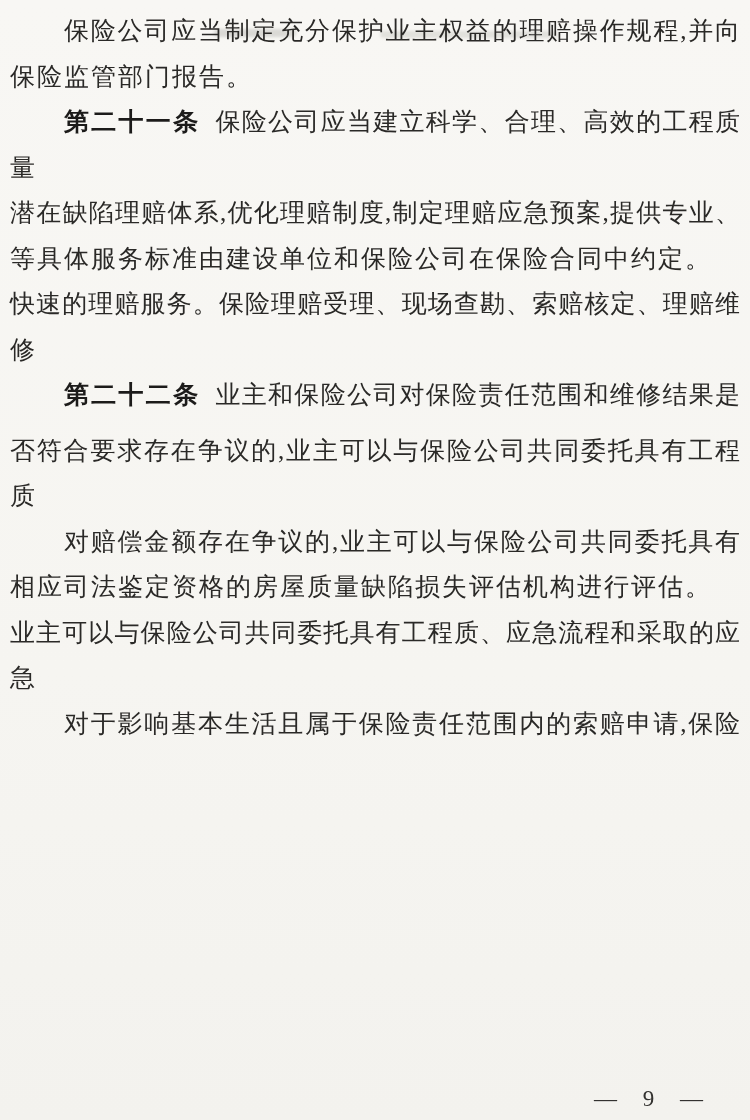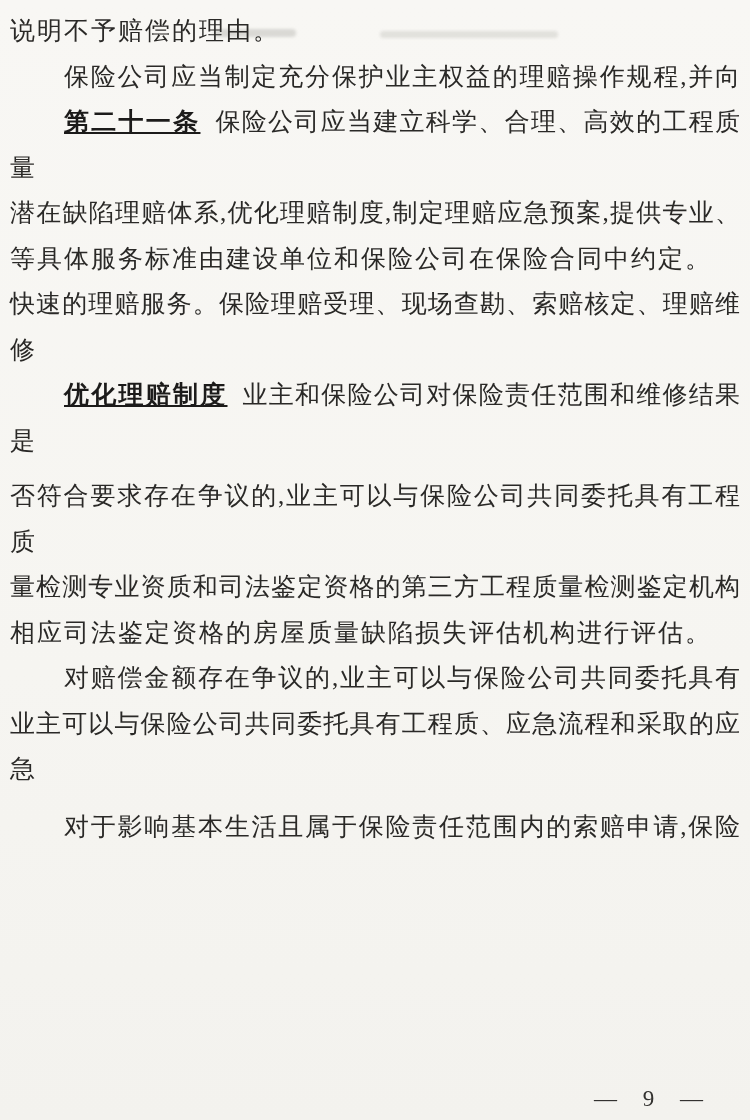--- a/index.html
+++ b/index.html
@@ -89,7 +89,6 @@
   <div class="smudge s2"></div>
 
   <div class="doc-body">
-      <div class="line plain"><span>说明不予赔偿的理由。</span></div>
       <div class="line indent-justify"><span>保险公司应当制定充分保护业主权益的理赔操作规程,并向</span></div>
       <div class="line indent-justify"><span class="article-no">第二十一条</span><span>保险公司应当建立科学、合理、高效的工程质量</span></div>
       <div class="line justify"><span>潜在缺陷理赔体系,优化理赔制度,制定理赔应急预案,提供专业、</span></div>

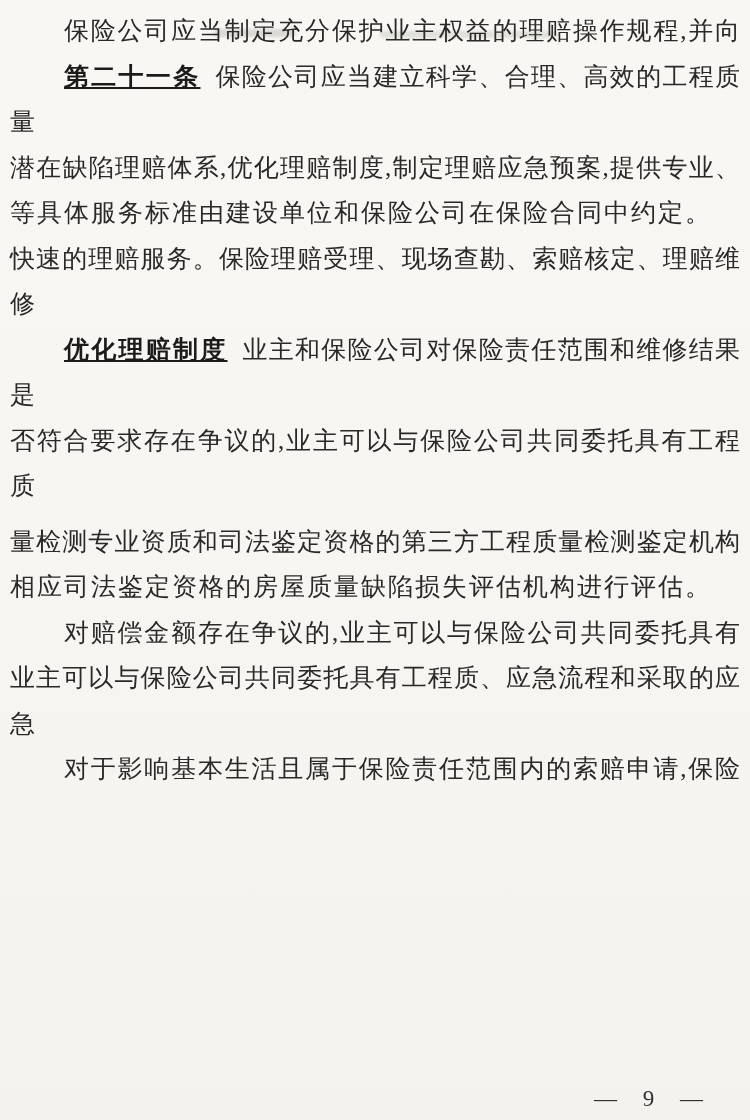--- a/index.html
+++ b/index.html
@@ -90,6 +90,7 @@
 
   <div class="doc-body">
       <div class="line indent-justify"><span>保险公司应当制定充分保护业主权益的理赔操作规程,并向</span></div>
+      <div class="line plain"><span>保险监管部门报告。</span></div>
       <div class="line indent-justify"><span class="article-no">第二十一条</span><span>保险公司应当建立科学、合理、高效的工程质量</span></div>
       <div class="line justify"><span>潜在缺陷理赔体系,优化理赔制度,制定理赔应急预案,提供专业、</span></div>
       <div class="line plain"><span>等具体服务标准由建设单位和保险公司在保险合同中约定。</span></div>

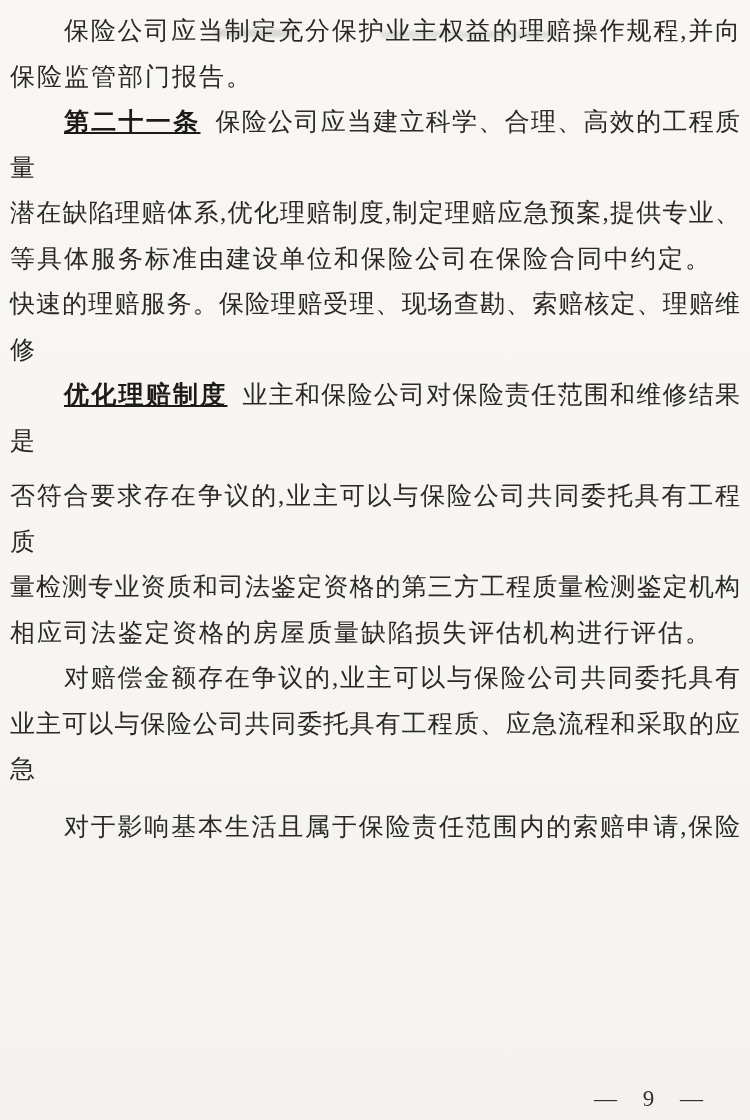--- a/index.html
+++ b/index.html
@@ -48,7 +48,6 @@
     color: #1c1b1a;
     margin-right: 15px;
     letter-spacing: 2px;
-    text-decoration: underline;
   }
   
   .doc-body .line:nth-child(8)  { margin-top: 10px; }

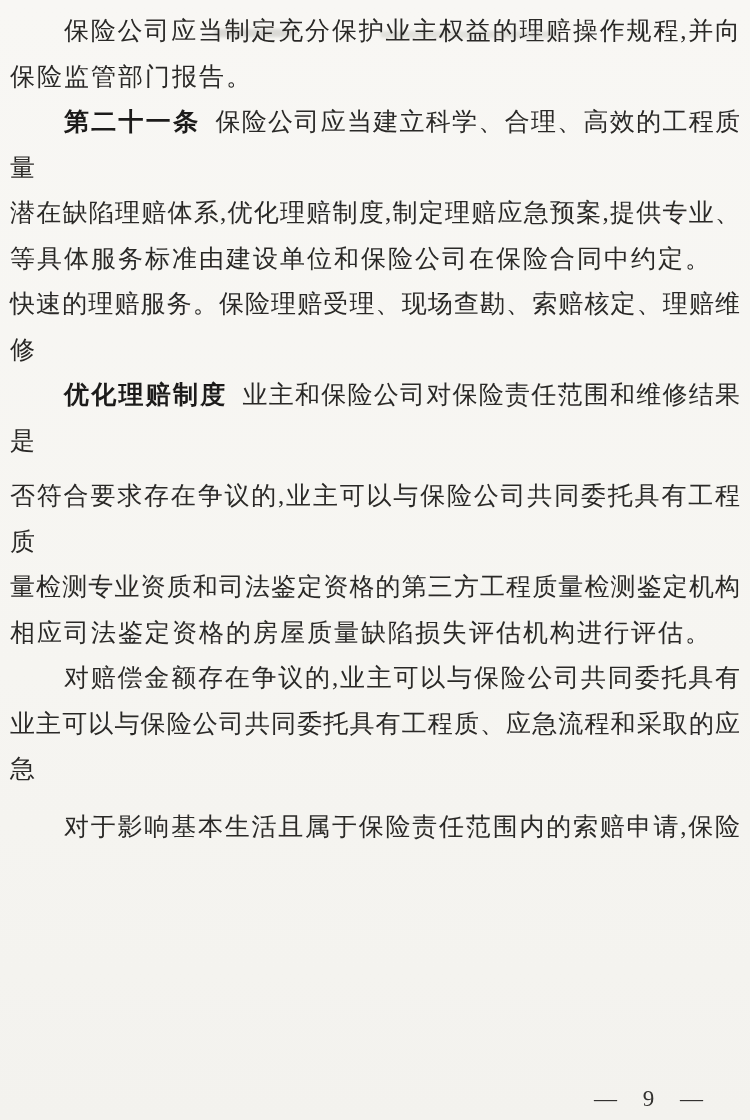--- a/index.html
+++ b/index.html
@@ -94,7 +94,7 @@
       <div class="line justify"><span>潜在缺陷理赔体系,优化理赔制度,制定理赔应急预案,提供专业、</span></div>
       <div class="line plain"><span>等具体服务标准由建设单位和保险公司在保险合同中约定。</span></div>
       <div class="line justify"><span>快速的理赔服务。保险理赔受理、现场查勘、索赔核定、理赔维修</span></div>
-      <div class="line indent-justify"><span class="article-no">优化理赔制度</span><span>业主和保险公司对保险责任范围和维修结果是</span></div>
+      <div class="line indent-justify"><span class="article-no">第二十二条</span><span>业主和保险公司对保险责任范围和维修结果是</span></div>
       <div class="line justify"><span>否符合要求存在争议的,业主可以与保险公司共同委托具有工程质</span></div>
       <div class="line justify"><span>量检测专业资质和司法鉴定资格的第三方工程质量检测鉴定机构</span></div>
       <div class="line plain"><span>相应司法鉴定资格的房屋质量缺陷损失评估机构进行评估。</span></div>

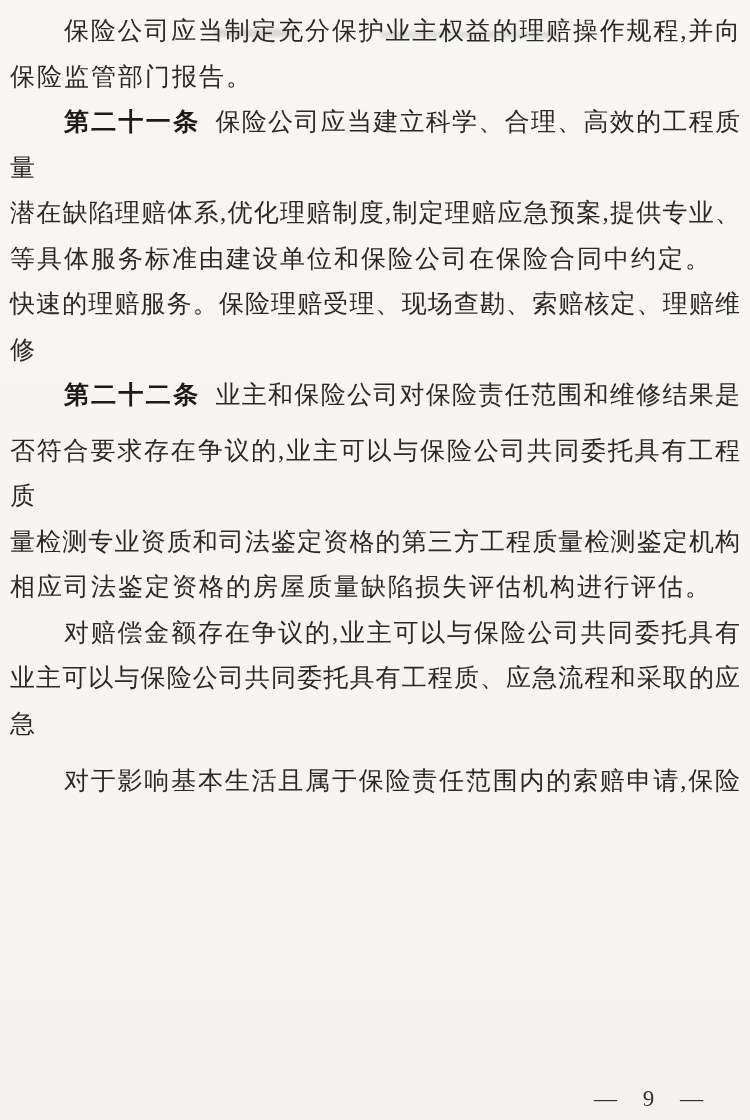--- a/index.html
+++ b/index.html
@@ -96,7 +96,6 @@
       <div class="line justify"><span>快速的理赔服务。保险理赔受理、现场查勘、索赔核定、理赔维修</span></div>
       <div class="line indent-justify"><span class="article-no">第二十二条</span><span>业主和保险公司对保险责任范围和维修结果是</span></div>
       <div class="line justify"><span>否符合要求存在争议的,业主可以与保险公司共同委托具有工程质</span></div>
-      <div class="line justify"><span>量检测专业资质和司法鉴定资格的第三方工程质量检测鉴定机构</span></div>
       <div class="line plain"><span>相应司法鉴定资格的房屋质量缺陷损失评估机构进行评估。</span></div>
       <div class="line indent-justify"><span>对赔偿金额存在争议的,业主可以与保险公司共同委托具有</span></div>
       <div class="line justify"><span>业主可以与保险公司共同委托具有工程质、应急流程和采取的应急</span></div>

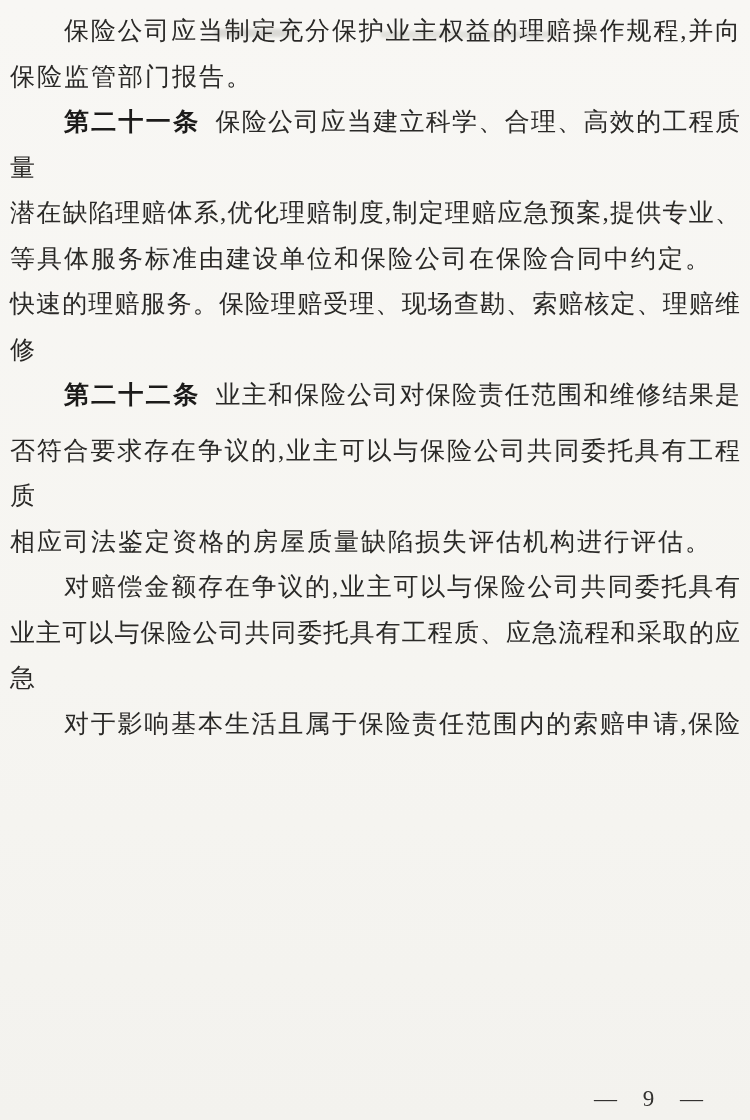--- a/index.html
+++ b/index.html
@@ -96,8 +96,8 @@
       <div class="line justify"><span>快速的理赔服务。保险理赔受理、现场查勘、索赔核定、理赔维修</span></div>
       <div class="line indent-justify"><span class="article-no">第二十二条</span><span>业主和保险公司对保险责任范围和维修结果是</span></div>
       <div class="line justify"><span>否符合要求存在争议的,业主可以与保险公司共同委托具有工程质</span></div>
+      <div class="line indent-justify"><span>对赔偿金额存在争议的,业主可以与保险公司共同委托具有</span></div>
       <div class="line plain"><span>相应司法鉴定资格的房屋质量缺陷损失评估机构进行评估。</span></div>
-      <div class="line indent-justify"><span>对赔偿金额存在争议的,业主可以与保险公司共同委托具有</span></div>
       <div class="line justify"><span>业主可以与保险公司共同委托具有工程质、应急流程和采取的应急</span></div>
       <div class="line indent-justify"><span>对于影响基本生活且属于保险责任范围内的索赔申请,保险</span></div>
     </div>

